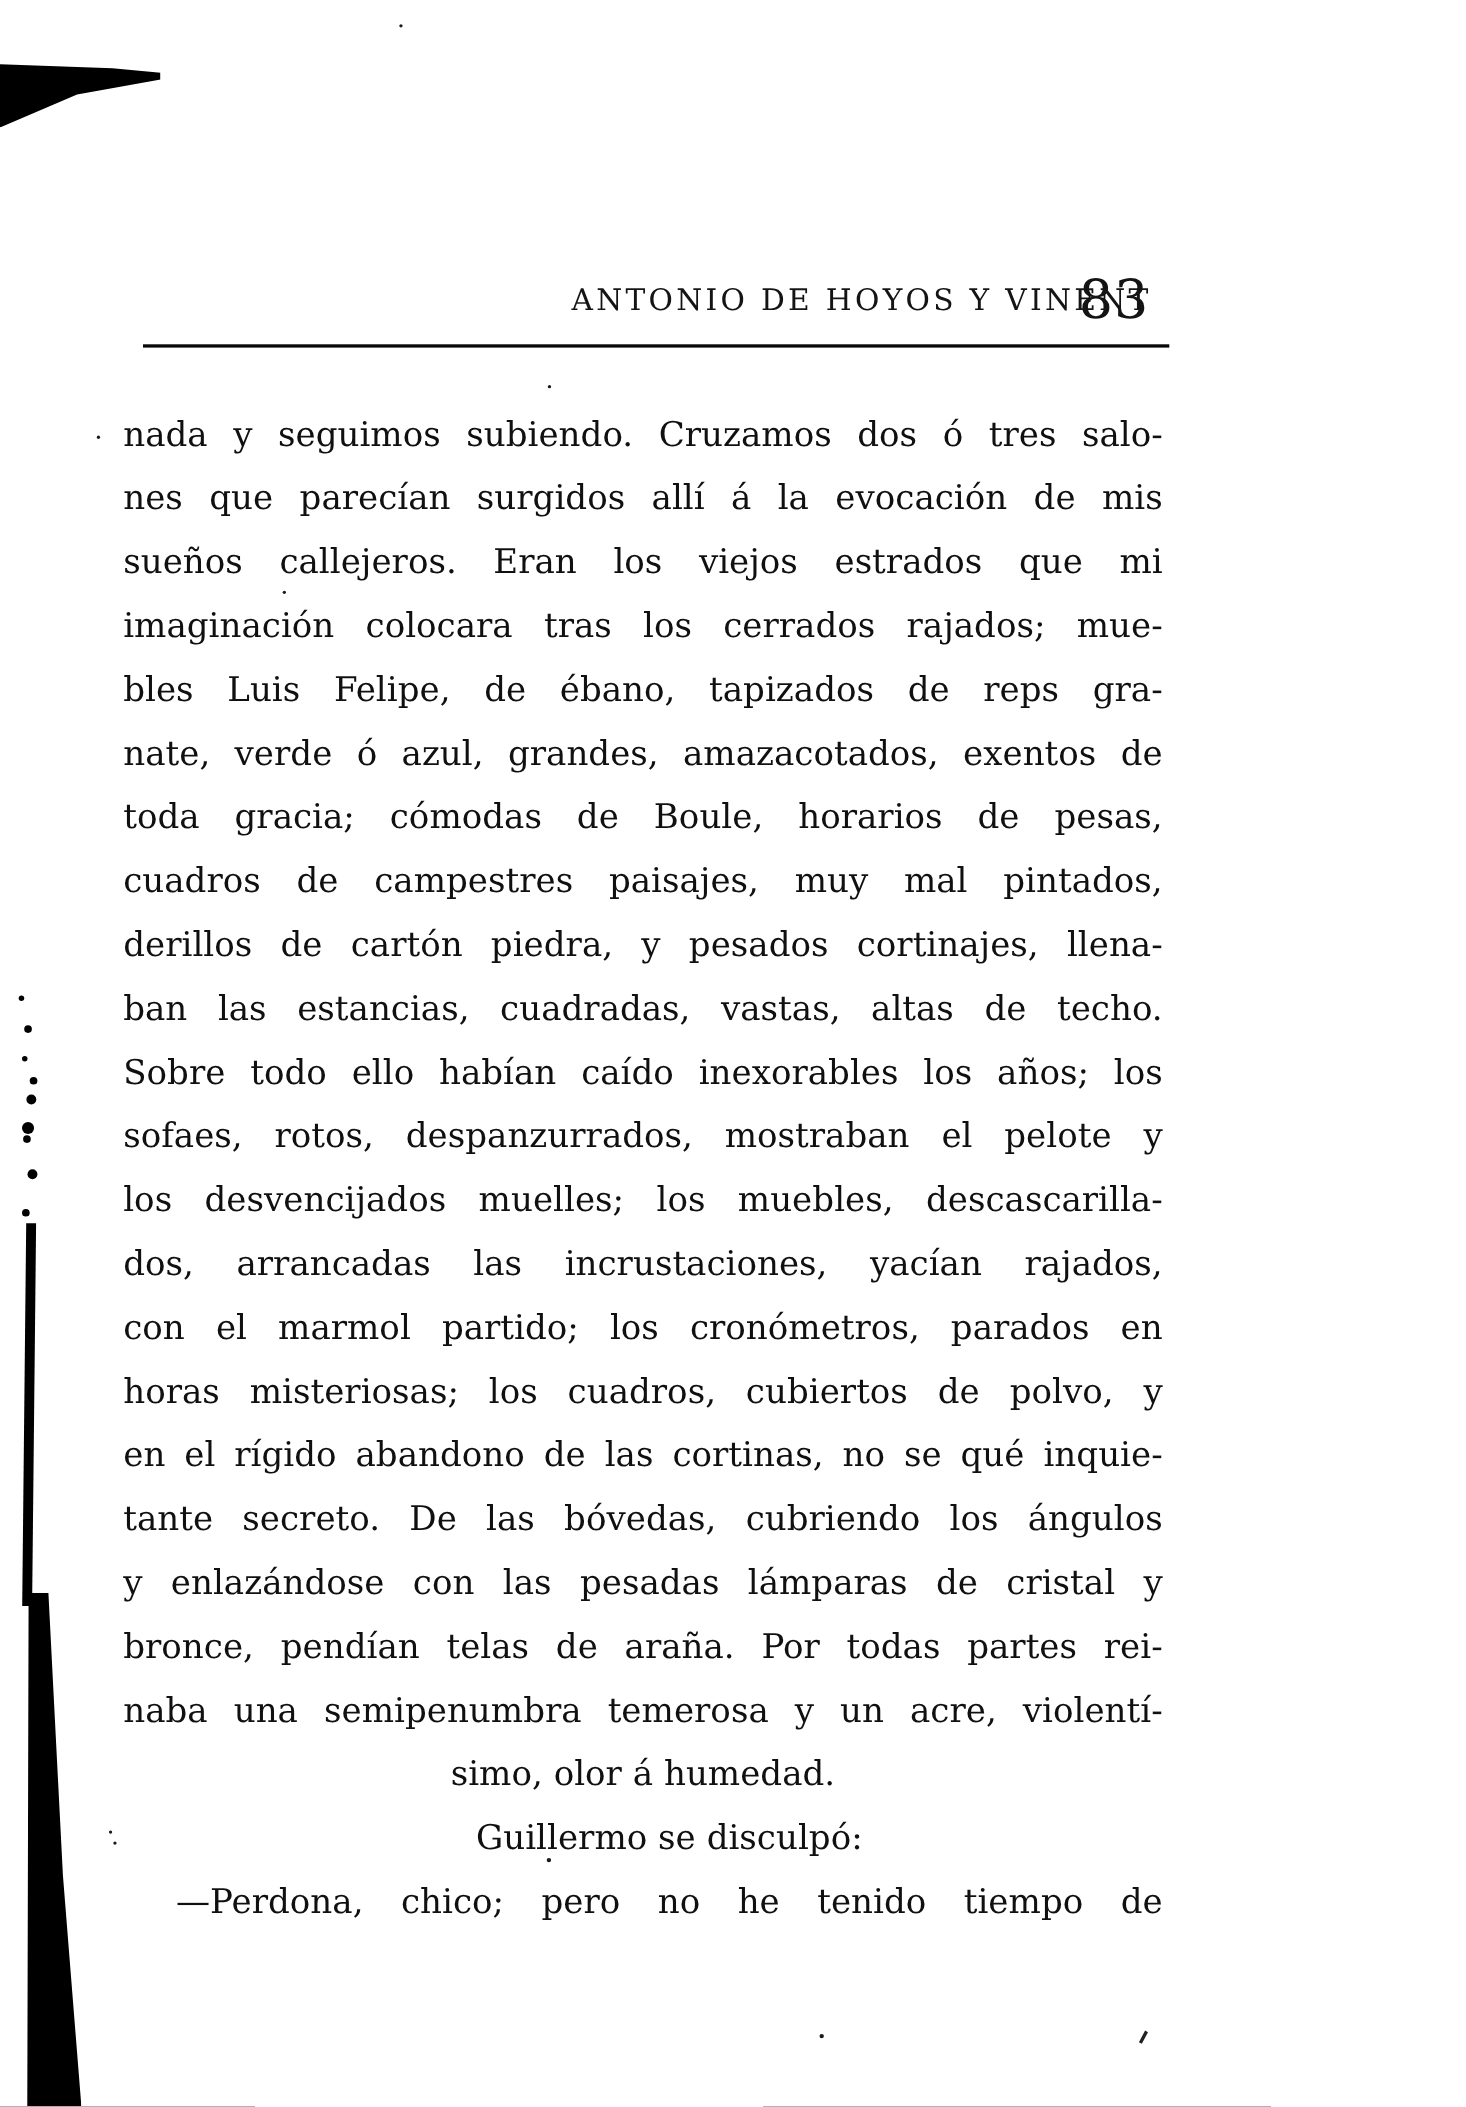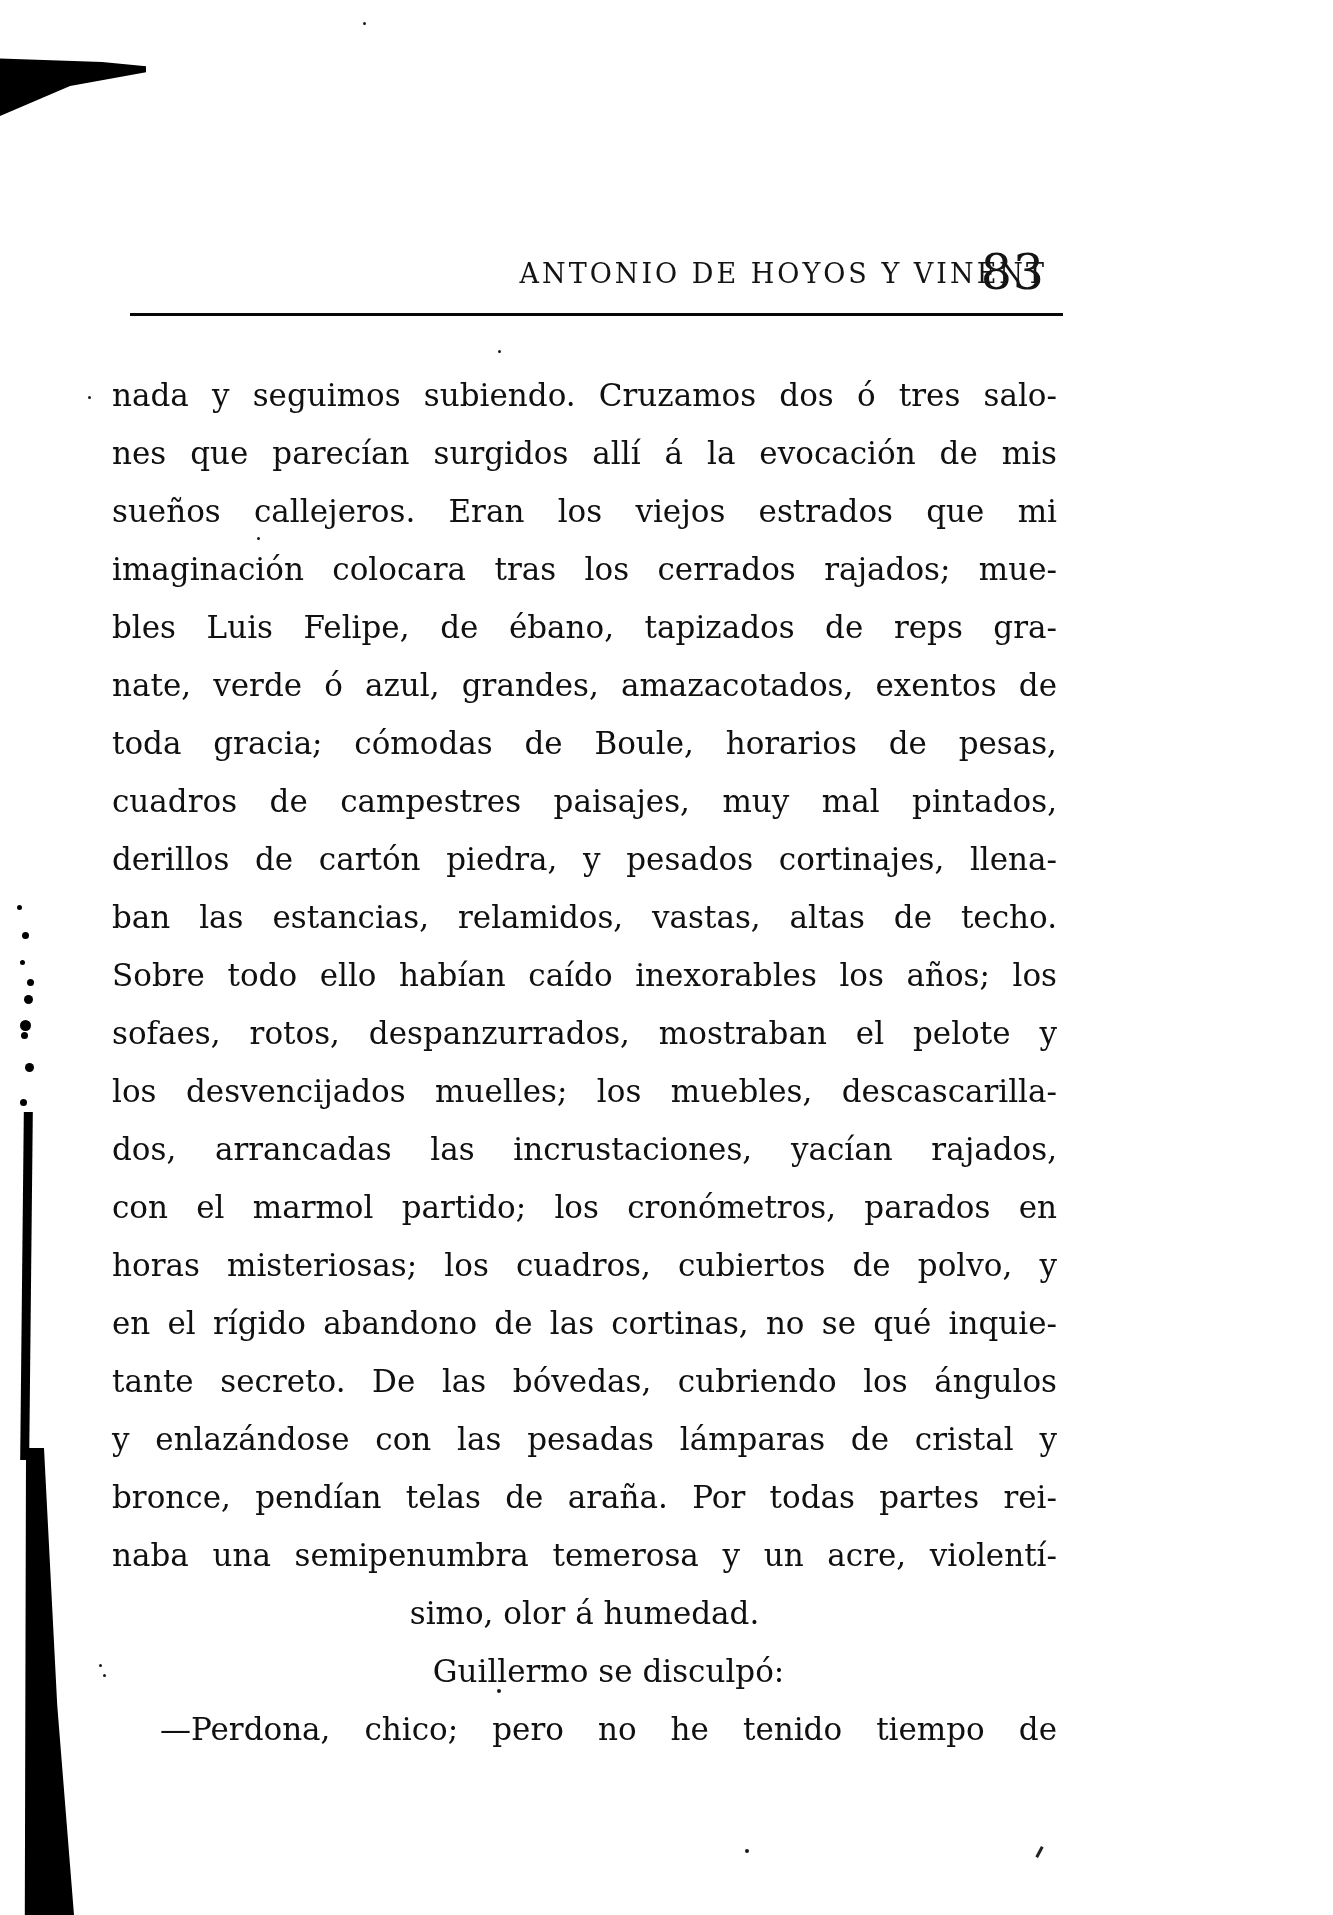--- a/index.html
+++ b/index.html
@@ -107,7 +107,7 @@
       <p class="line j"><span>toda gracia; cómodas de </span><span class="it">Boule,</span><span> horarios de pesas,</span></p>
       <p class="line j"><span>cuadros de campestres paisajes, muy mal pintados,</span></p>
       <p class="line j"><span>derillos de cartón piedra, y pesados cortinajes, llena-</span></p>
-      <p class="line j"><span>ban las estancias, relamidos, vastas, altas de techo.</span></p>
+      <p class="line j"><span>ban las estancias, cuadradas, vastas, altas de techo.</span></p>
       <p class="line j"><span>Sobre todo ello habían caído inexorables los años; los</span></p>
       <p class="line j"><span>sofaes, rotos, despanzurrados, mostraban el pelote y</span></p>
       <p class="line j"><span>los desvencijados muelles; los muebles, descascarilla-</span></p>

